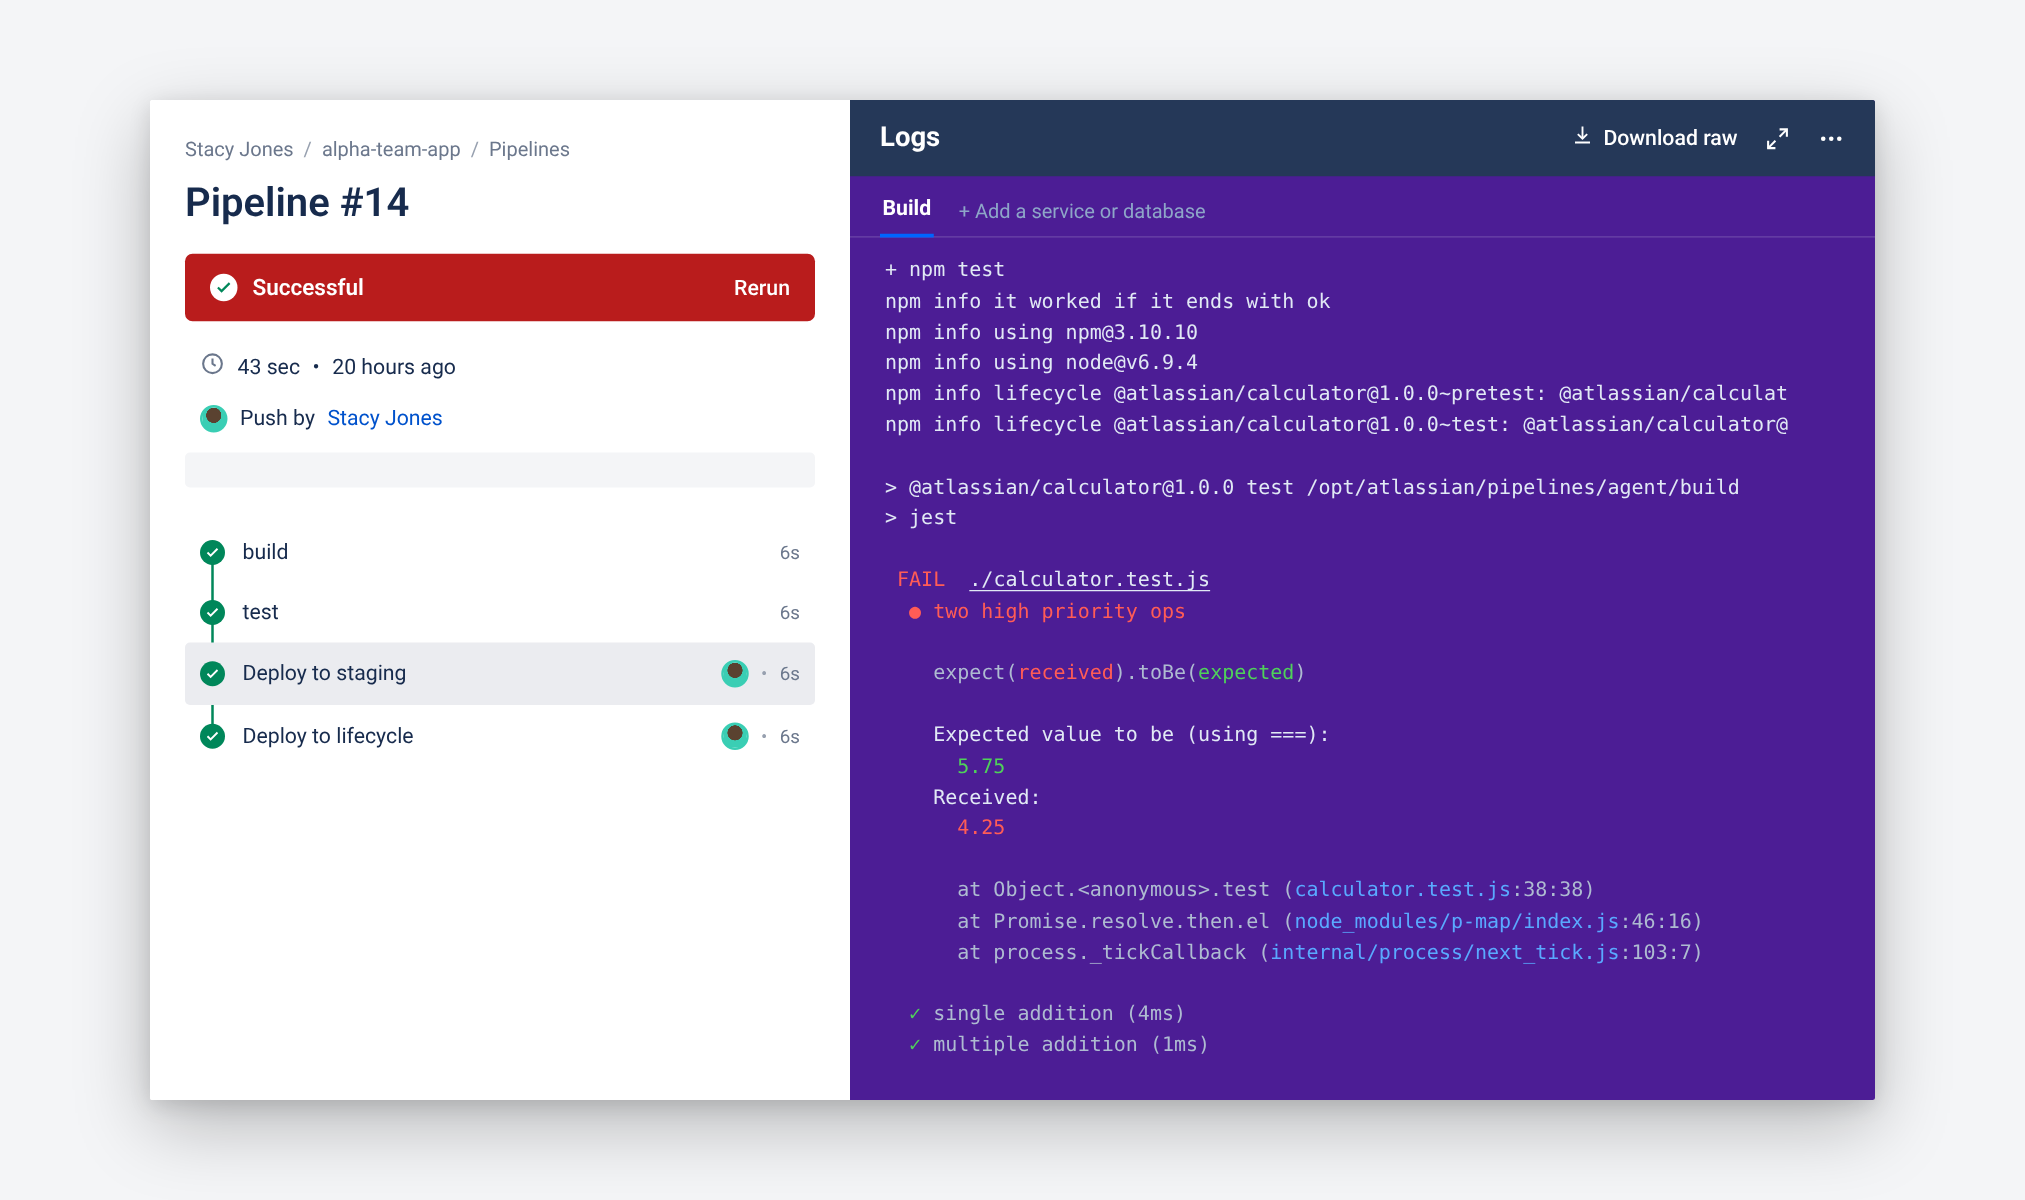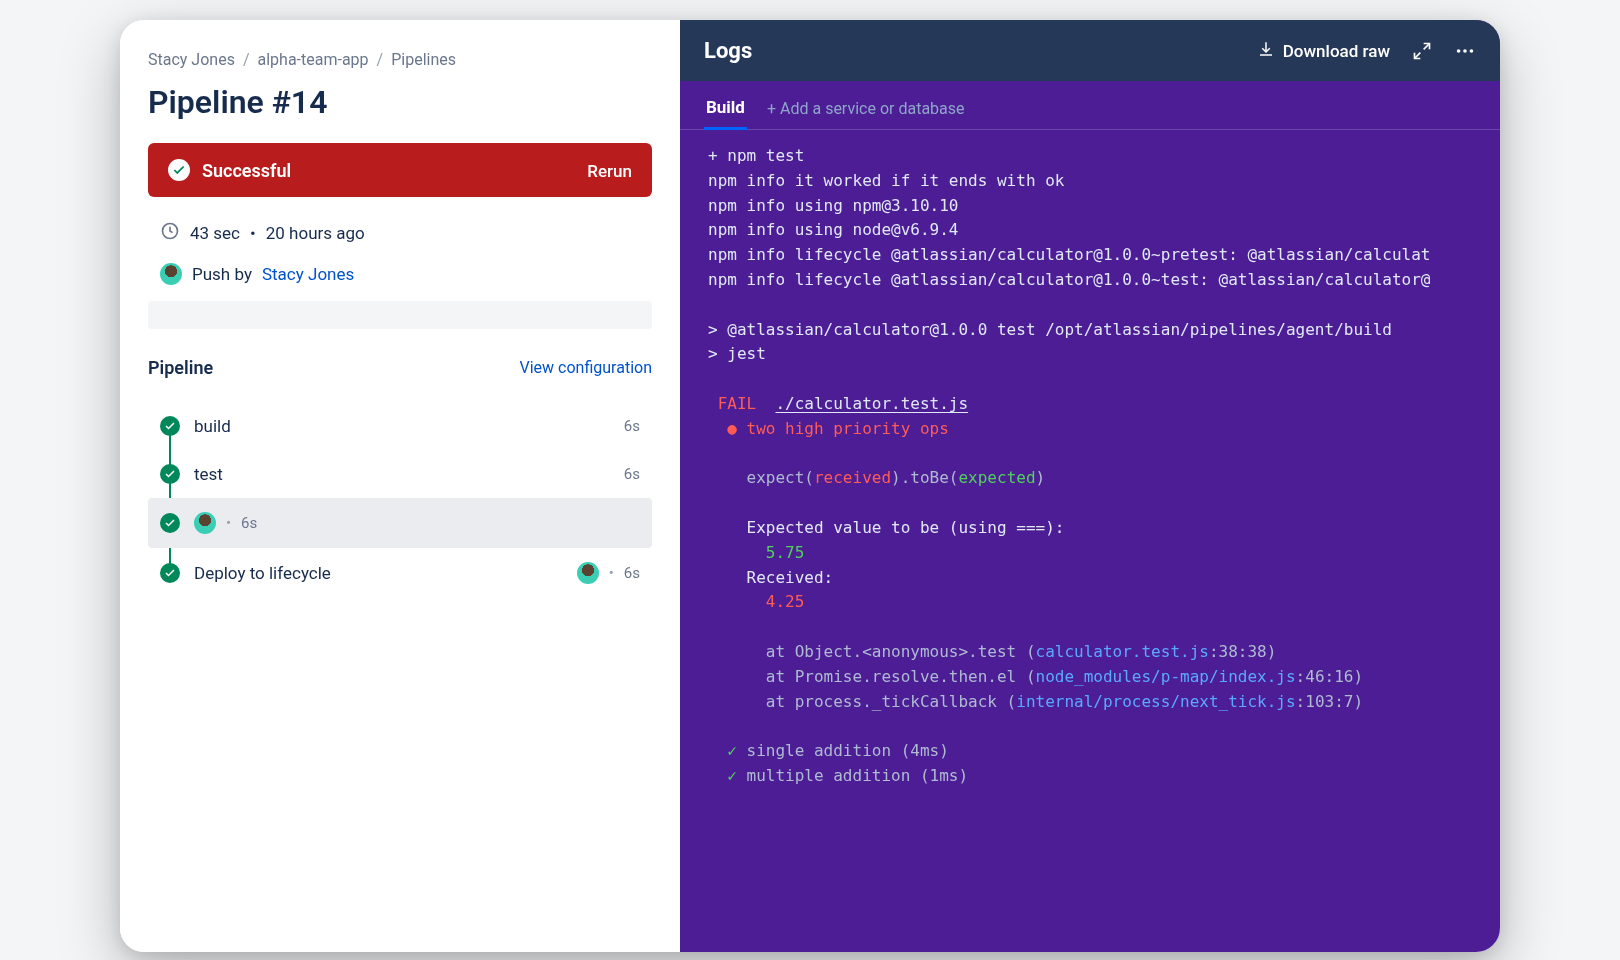--- a/index.html
+++ b/index.html
@@ -14,9 +14,9 @@
 }
 .window {
   width: 1380px;
-  height: 932px;
+  height: 800px;
   background: #fff;
-  border-radius: 24px;
+  border-radius: 2px;
   box-shadow: 0 20px 60px rgba(0,0,0,0.25), 0 4px 18px rgba(0,0,0,0.12);
   display: flex;
   overflow: hidden;

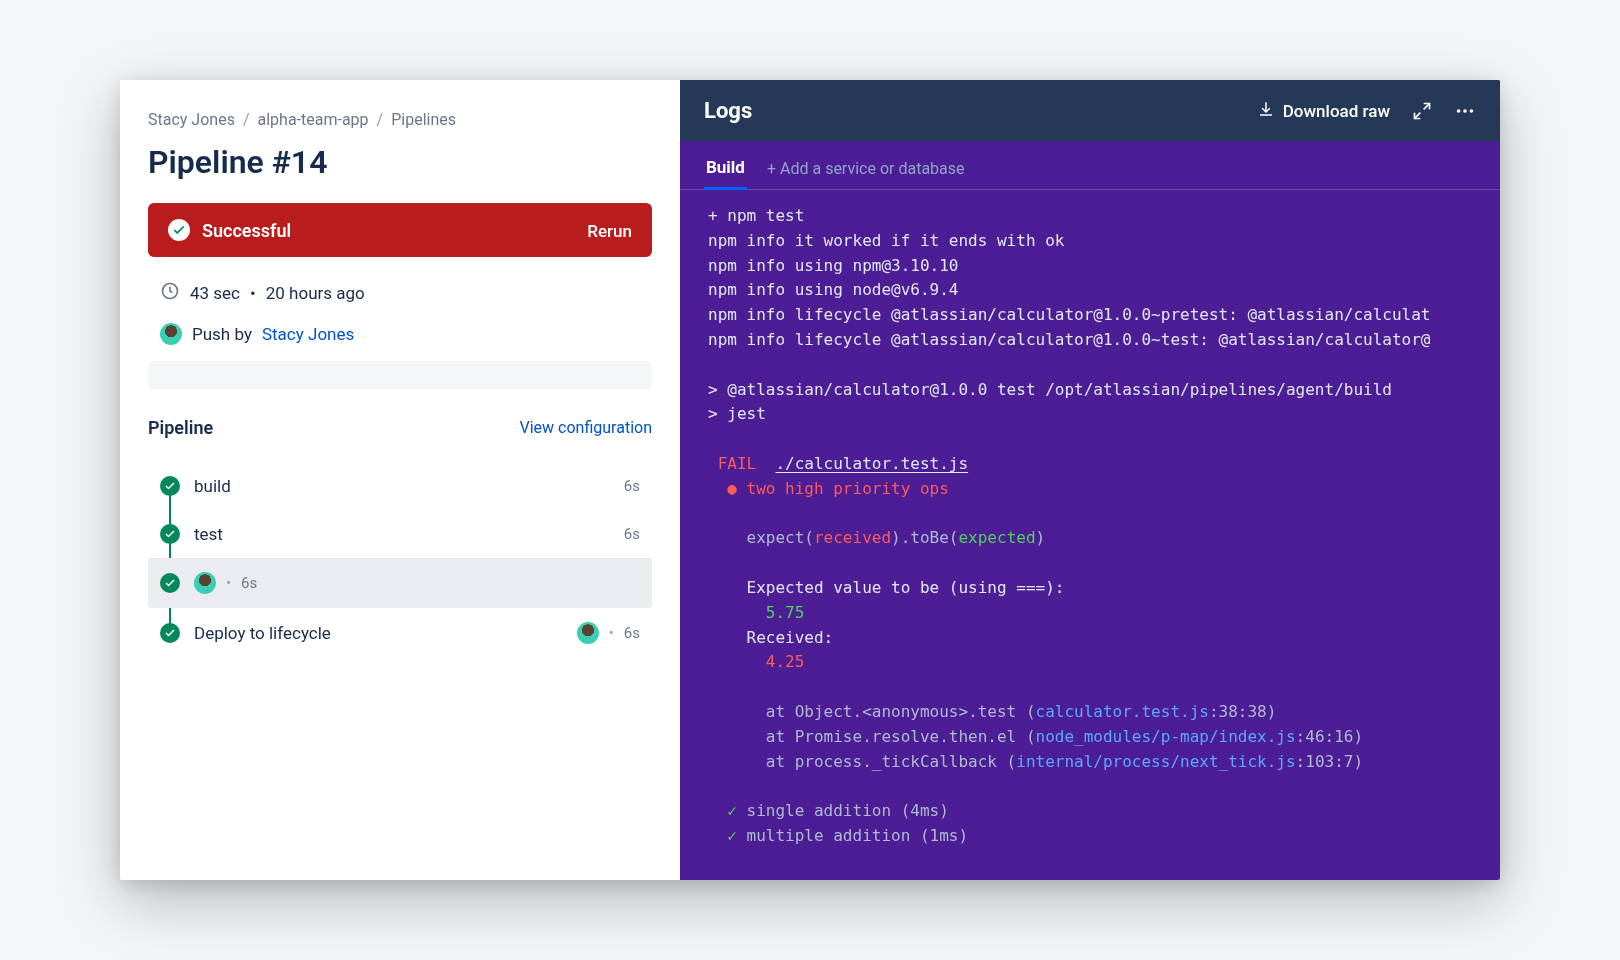--- a/index.html
+++ b/index.html
@@ -227,10 +227,6 @@
     <div class="commit-box">
     </div>
 
-    <div class="section-header">
-      <h3>Pipeline</h3>
-      <a href="#" class="link">View configuration</a>
-    </div>
 
     <div class="step-list" id="step-list">
         <div class="step-item">

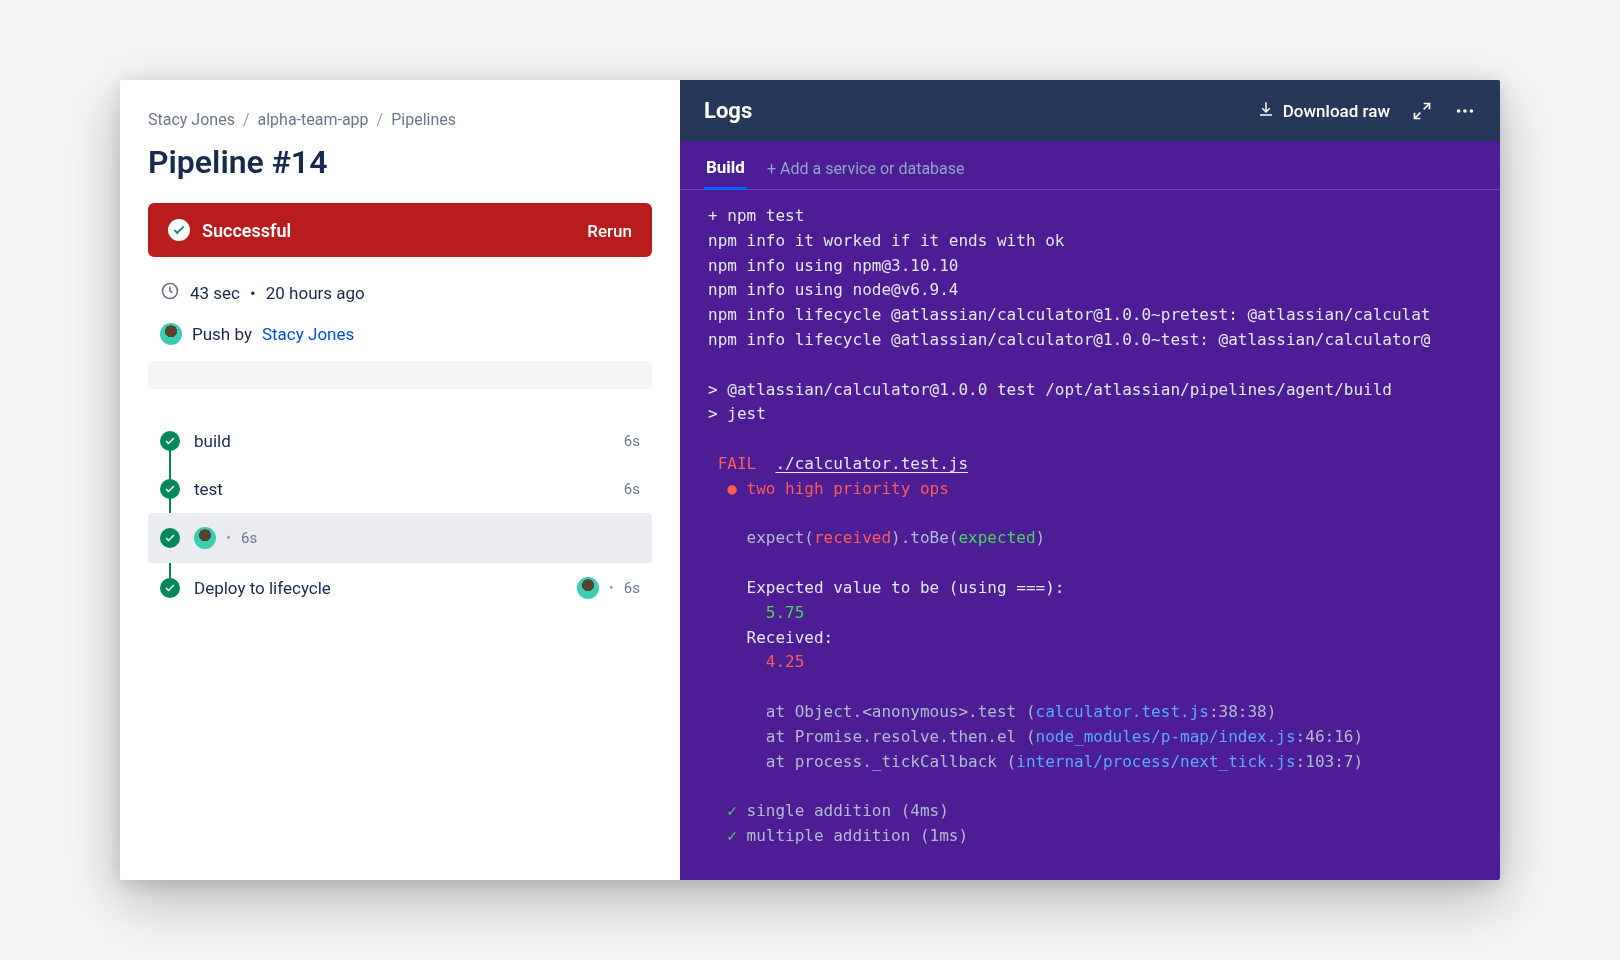--- a/index.html
+++ b/index.html
@@ -257,6 +257,7 @@
               <polyline points="20 6 9 17 4 12"></polyline>
             </svg>
           </span>
+          <span class="step-label">Deploy to staging</span>
           <span class="step-right">
             <span class="avatar"></span>
             <span class="dot">•</span>

